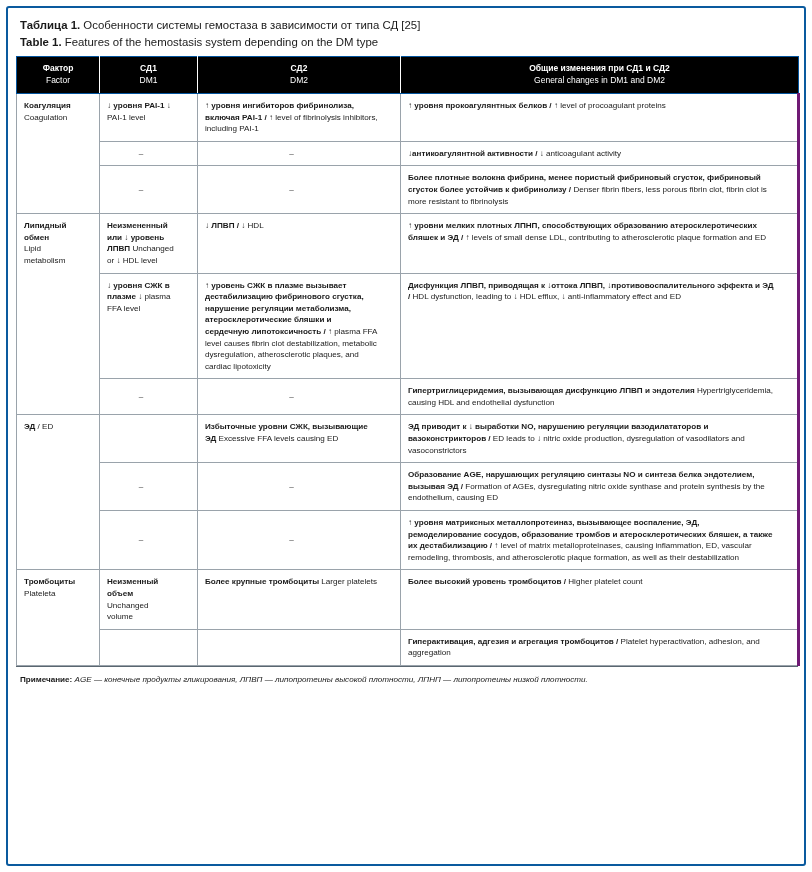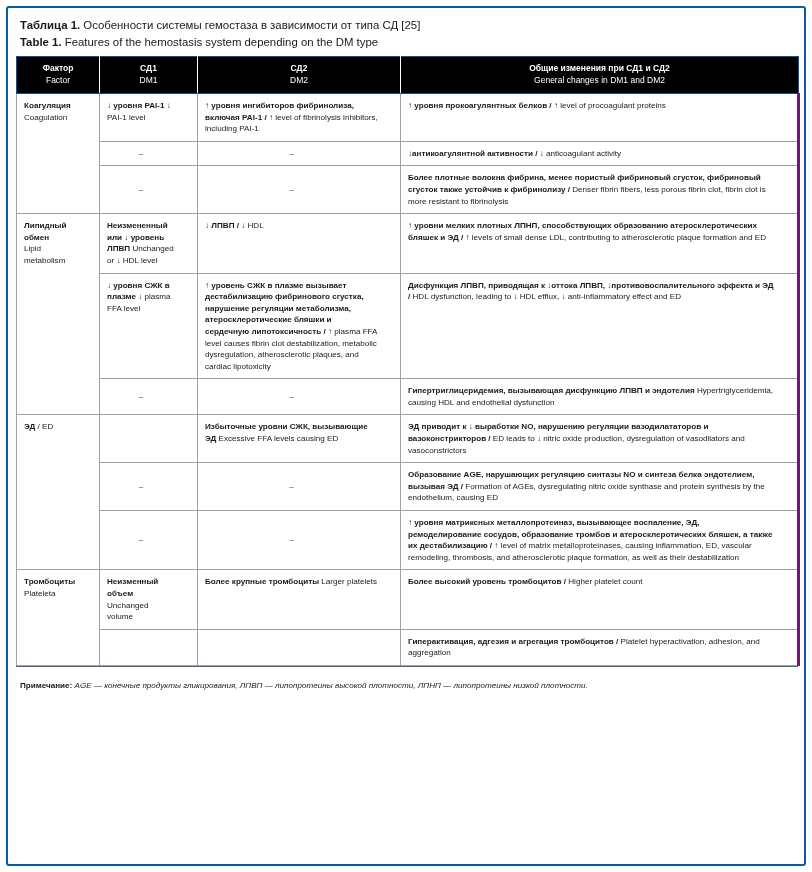--- a/index.html
+++ b/index.html
@@ -181,7 +181,7 @@
           <tr>
             <td class="dash"><span>–</span></td>
             <td class="dash"><span>–</span></td>
-            <td><span class="ru">Более плотные волокна фибрина, менее пористый фибриновый сгусток, фибриновый сгусток также устойчив к фибринолизу /</span> <span class="en">Denser fibrin fibers, less porous fibrin clot, fibrin clot is more resistant to fibrinolysis</span></td>
+            <td><span class="ru">Более плотные волокна фибрина, менее пористый фибриновый сгусток, фибриновый сгусток более устойчив к фибринолизу /</span> <span class="en">Denser fibrin fibers, less porous fibrin clot, fibrin clot is more resistant to fibrinolysis</span></td>
           </tr>
           <tr class="group-start">
             <td class="grp first-col" rowspan="3">

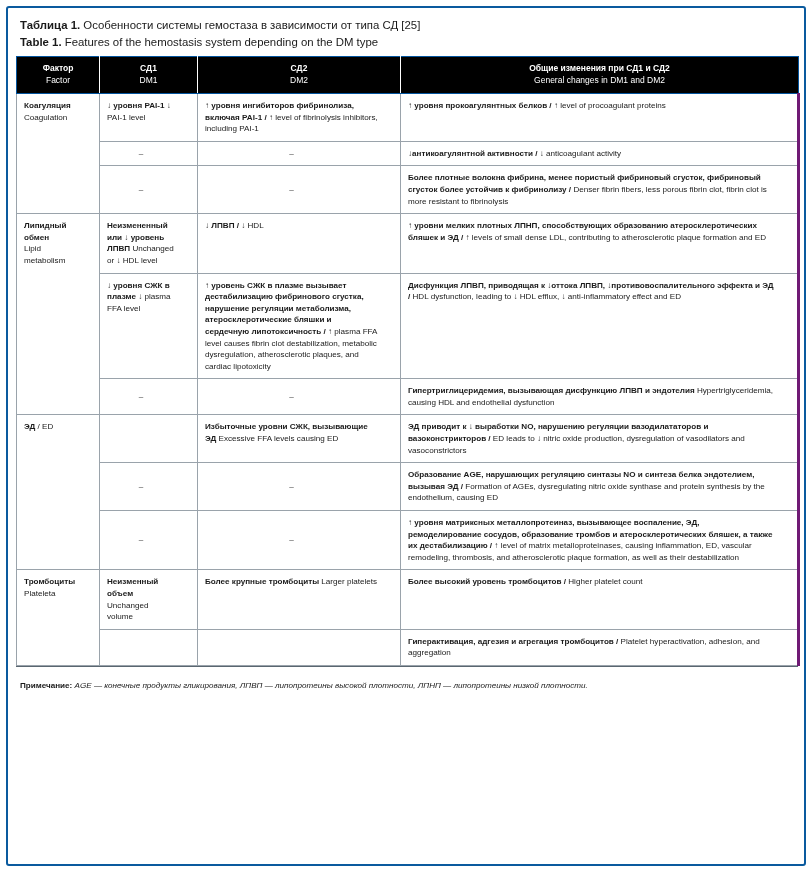--- a/index.html
+++ b/index.html
@@ -113,7 +113,7 @@
   
   .notes {
     border-top: 1px solid #5a6670;
-    padding: 11px 2px 0 2px;
+    padding: 5px 2px 0 2px;
     width: 782px;
     box-sizing: border-box;
   }

